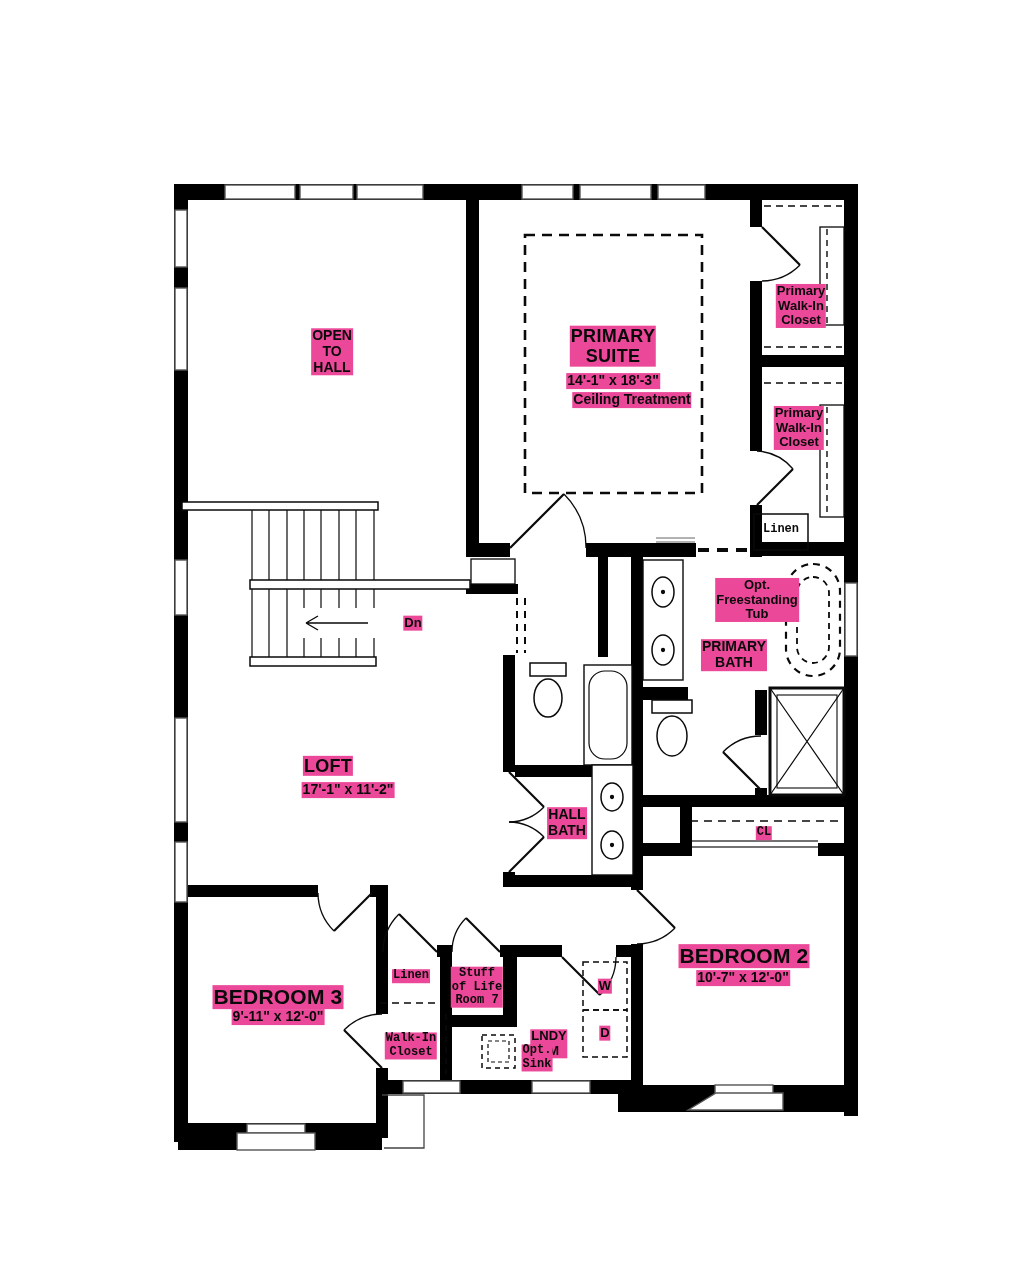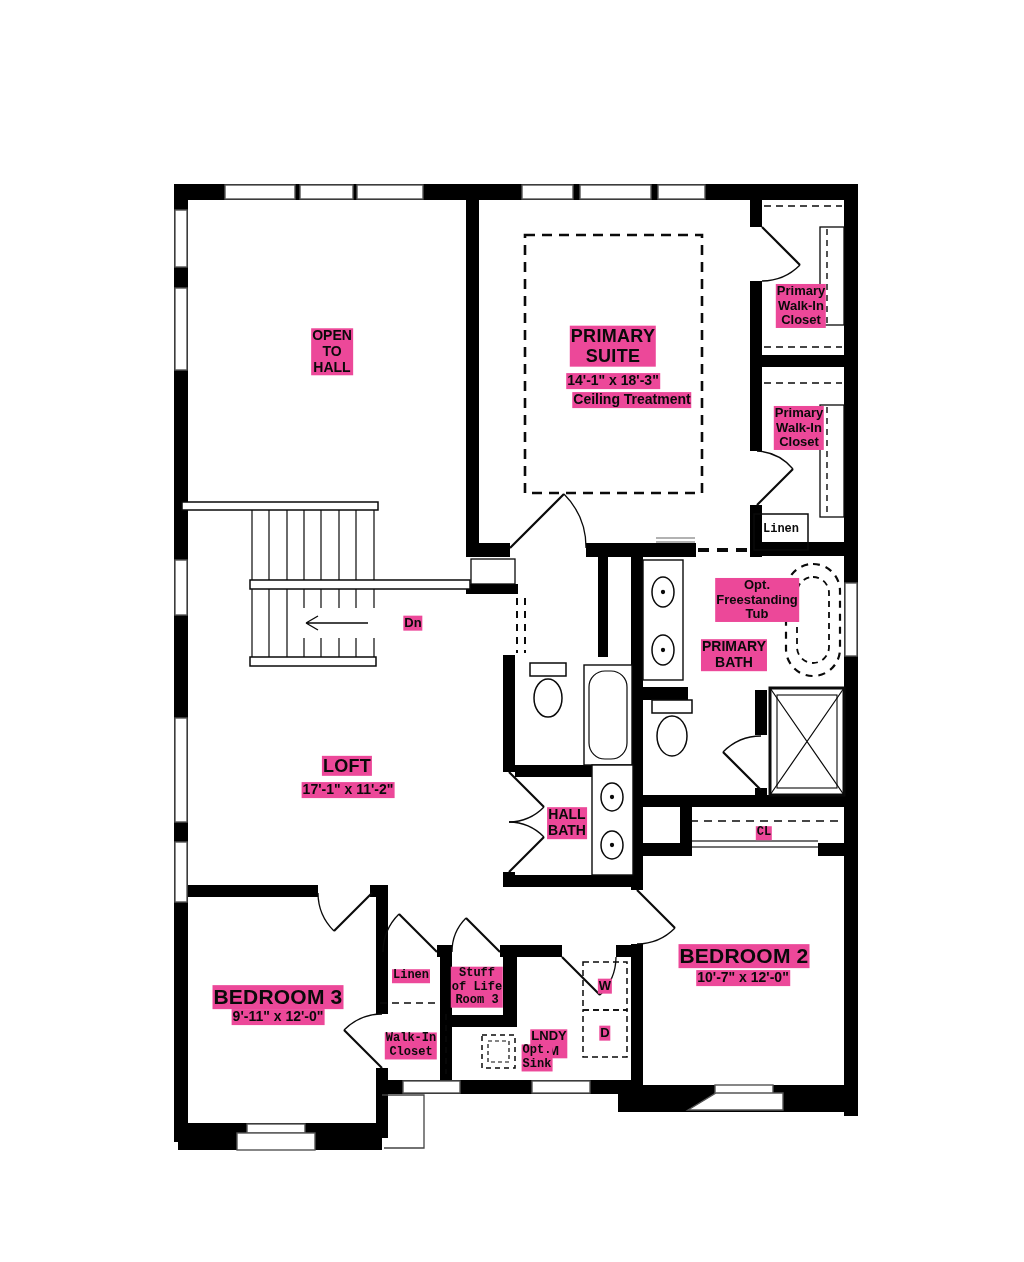--- a/index.html
+++ b/index.html
@@ -239,7 +239,7 @@
   <div class="lbl sMD" style="left:734px;top:655px;">PRIMARY
 BATH</div>
   <div class="lbl sSM" style="left:381px;top:623px;margin-left:32px;">Dn</div>
-  <div class="lbl sXL" style="left:347px;top:766px;">LOFT</div>
+  <div class="lbl sXL" style="left:328px;top:766px;">LOFT</div>
   <div class="lbl sDM" style="left:348px;top:790px;">17'-1" x 11'-2"</div>
   <div class="lbl sMD" style="left:557px;top:823px;margin-left:10px;">HALL
 BATH</div>

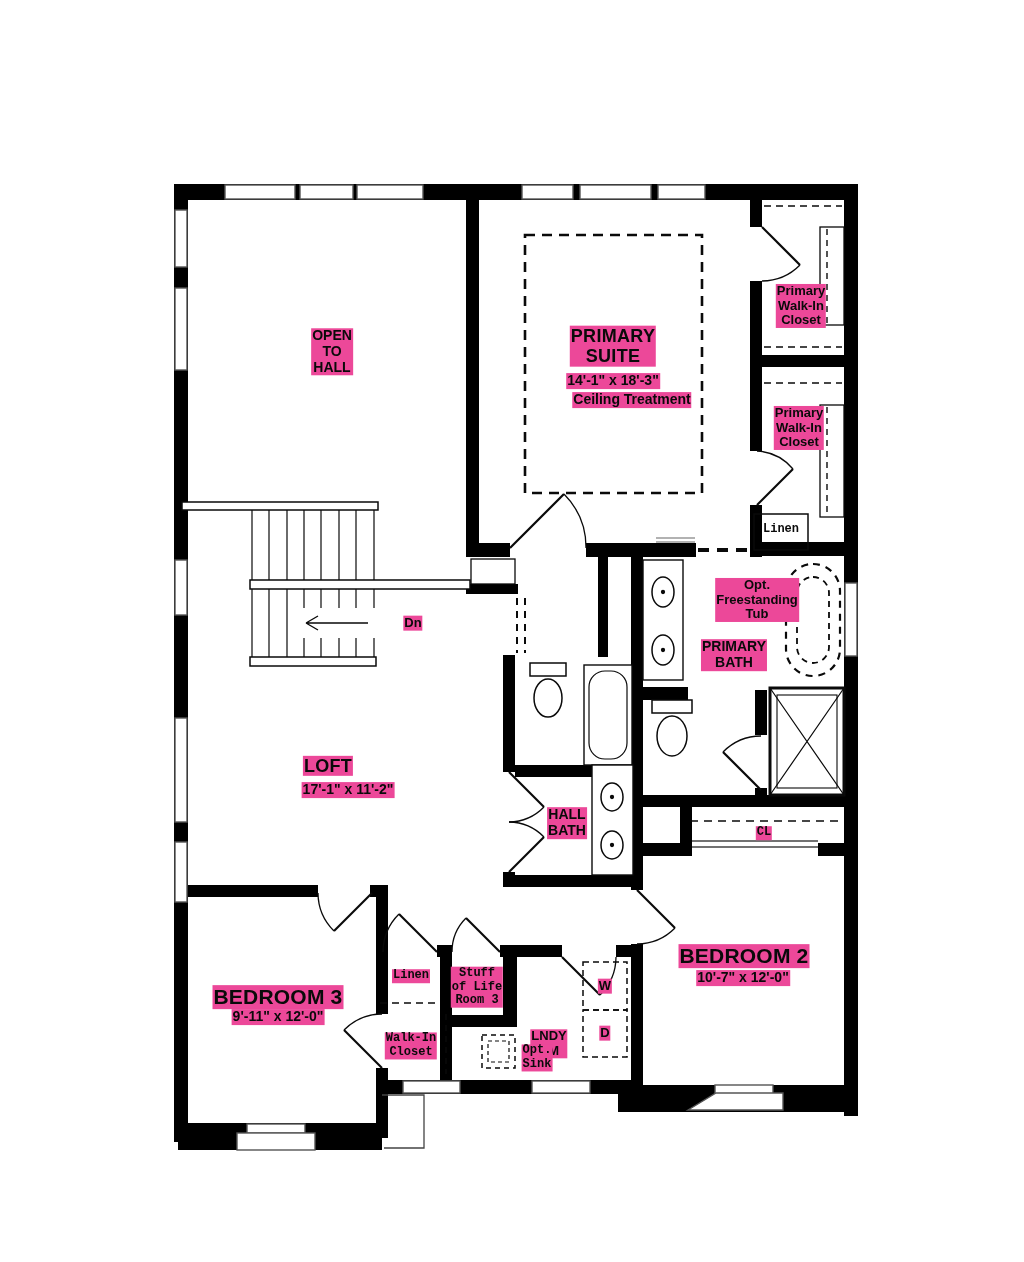--- a/index.html
+++ b/index.html
@@ -251,7 +251,7 @@
   <div class="lbl sXS" style="left:411px;top:976px;">Linen</div>
   <div class="lbl sXS" style="left:477px;top:987px;">Stuff
 of Life
-Room 3</div>
+Room 7</div>
   <div class="lbl sXS" style="left:411px;top:1046px;">Walk-In
 Closet</div>
   <div class="lbl sSM" style="left:549px;top:1021px;margin-top:23px;">LNDY

